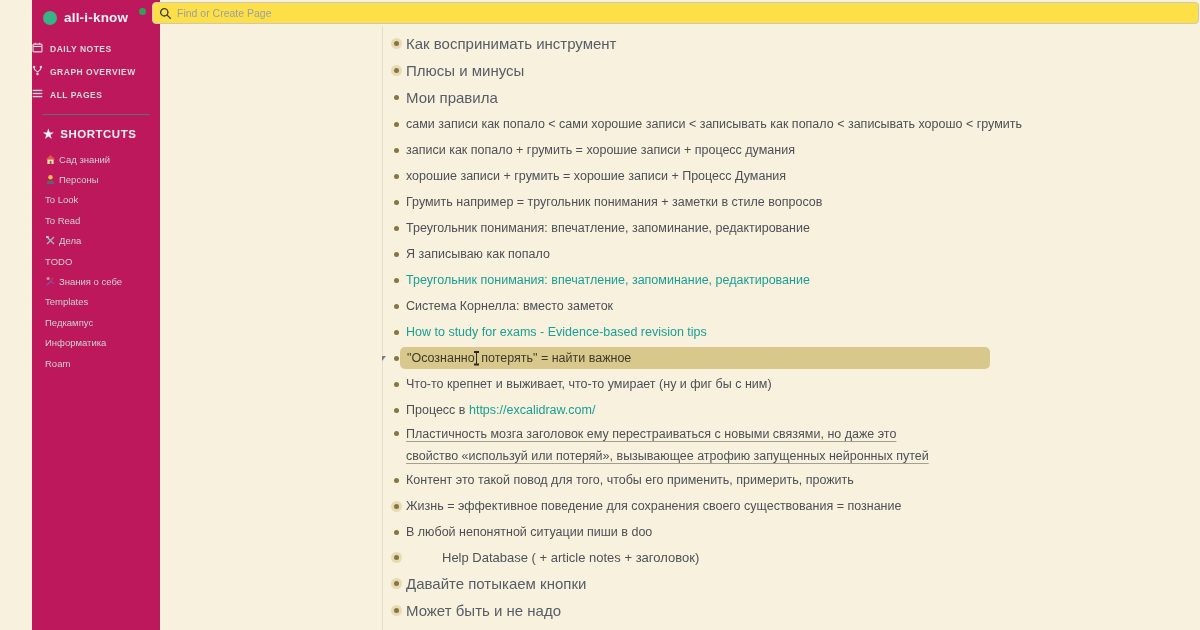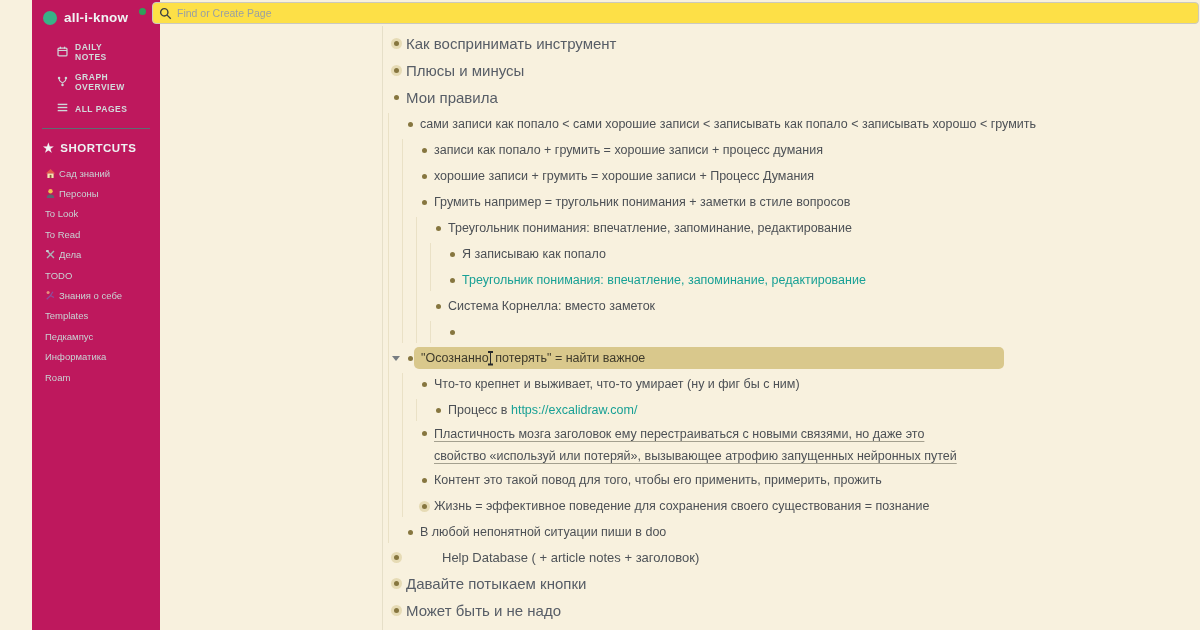--- a/index.html
+++ b/index.html
@@ -11,7 +11,7 @@
   .sb-title { display:flex; align-items:center; gap:7px; padding:10px 11px 12px 11px; }
   .sb-logo { width:14px; height:14px; border-radius:50%; background:#38b287; flex:none; }
   .sb-title-text { font-size:13.5px; font-weight:bold; color:#f0f4f4; letter-spacing:.2px; }
-  .nav-item { display:flex; align-items:center; gap:7px; padding:5px 25px; font-size:8.5px; font-weight:bold; letter-spacing:.5px; color:#d2dbdc; cursor:pointer; }
+  .nav-item { display:flex; align-items:center; gap:7px; padding:5px 0; font-size:8.5px; font-weight:bold; letter-spacing:.5px; color:#d2dbdc; cursor:pointer; }
   .nav-item svg { flex:none; color:#cfd8d9; }
   .sb-divider { height:1px; background:#5d6d72; margin:8px 10px 6px 10px; }
   .sc-header { display:flex; align-items:center; gap:6px; padding:6px 11px 8px 11px; font-size:11.5px; font-weight:bold; letter-spacing:.5px; color:#eef3f3; }

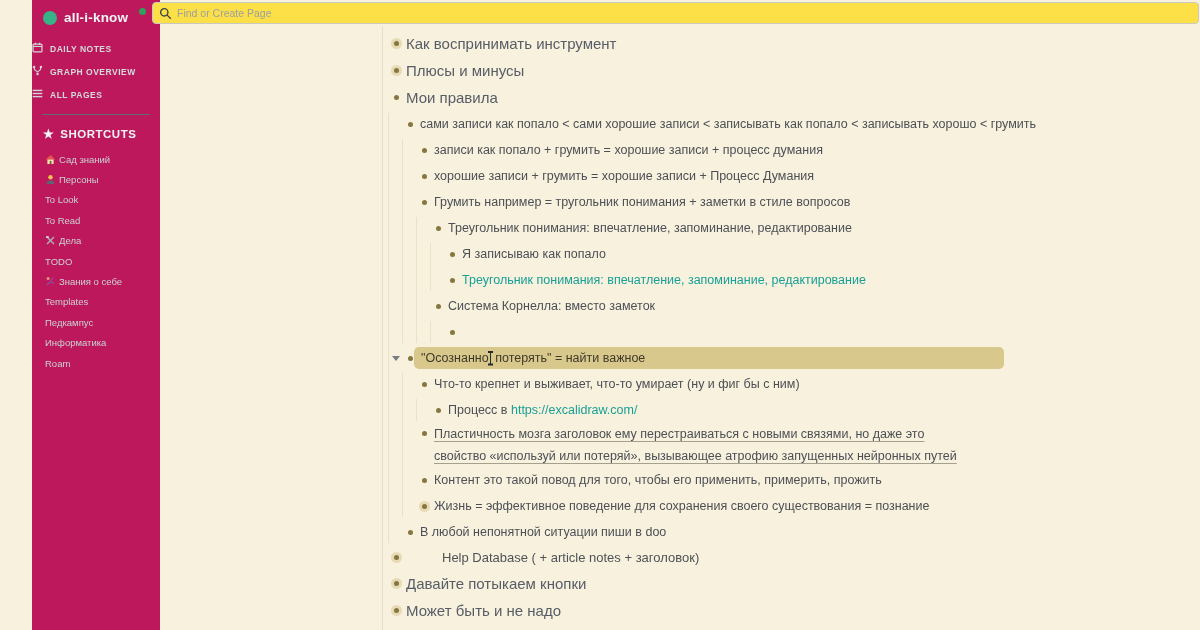--- a/index.html
+++ b/index.html
@@ -48,7 +48,7 @@
   .wrap .bullet { margin-top:8px; }
   .wrap .txt { max-width:528px; }
 
-  .children { margin-left:14px; position:relative; }
+  .children { margin-left:0; position:relative; }
   .children::before { content:""; position:absolute; left:-14px; top:2px; bottom:2px; width:1px; background:#eae1c6; }
 
   .hl { display:inline-block; width:590px; margin-left:-4px; padding:3px 7px; background:#d9c88c; border-radius:5px; color:#3e3a2b; font-size:12.5px; line-height:16px; }

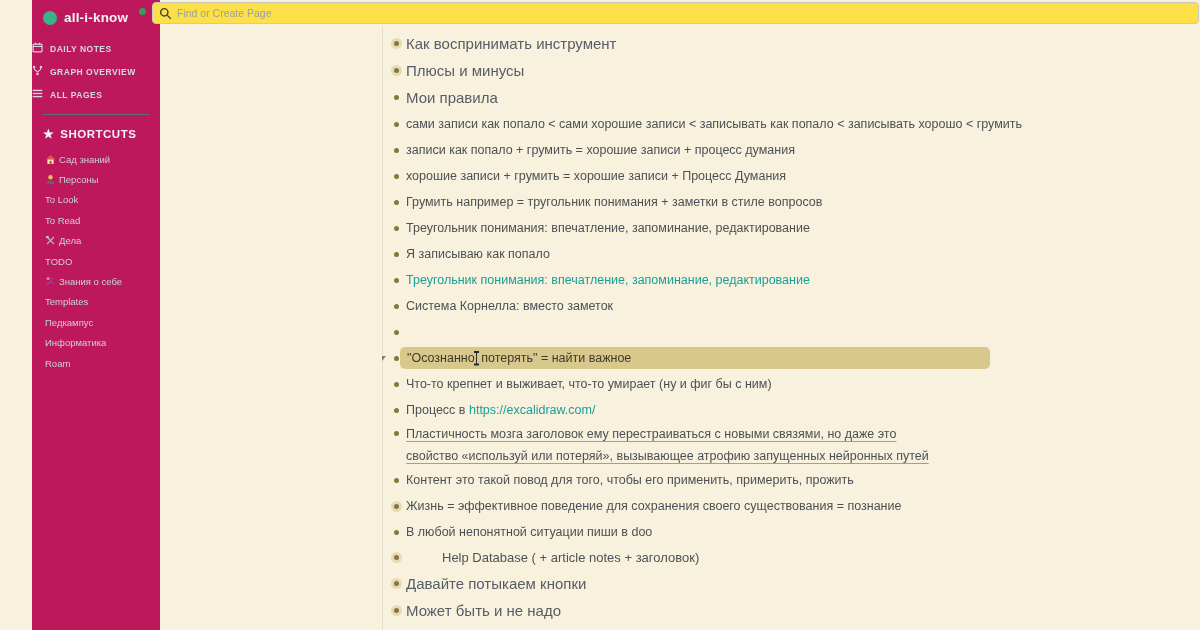--- a/index.html
+++ b/index.html
@@ -257,6 +257,7 @@
             <span class="bullet">
                 <i class="dot"></i>
               </span>
+            <span class="txt"><a class="link">How to study for exams - Evidence-based revision tips</a></span>
           </div>
         </div>
       </div>

